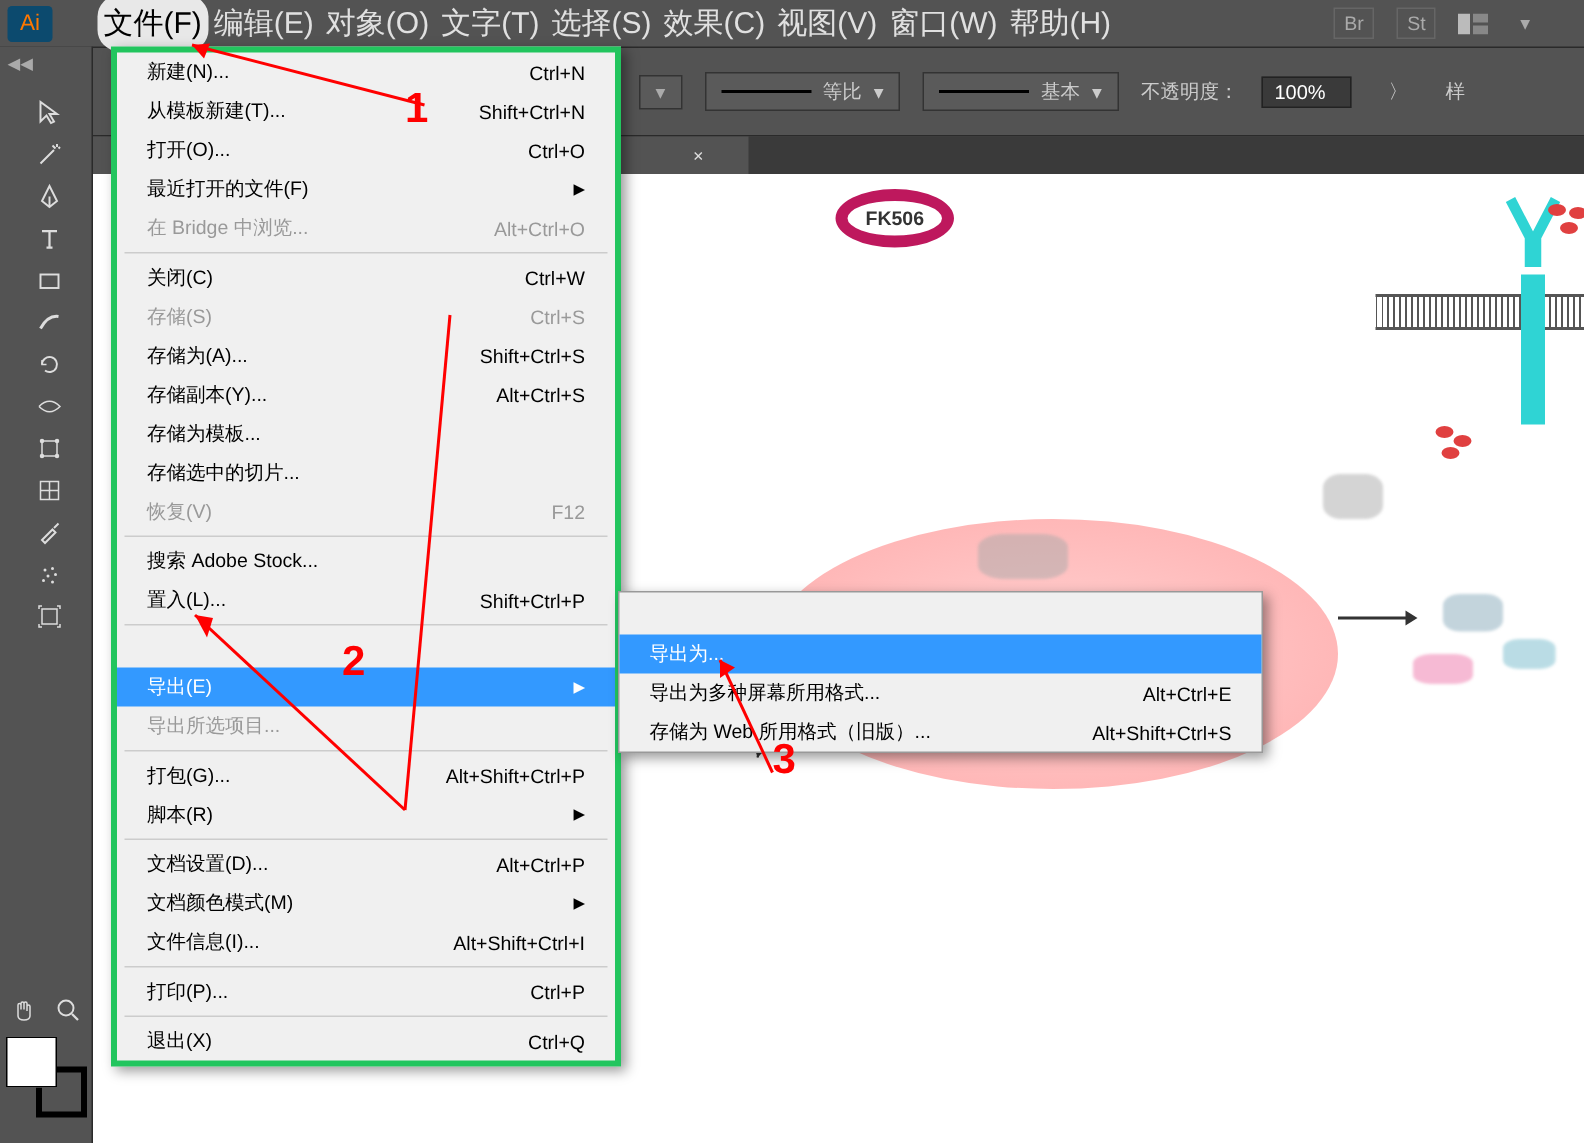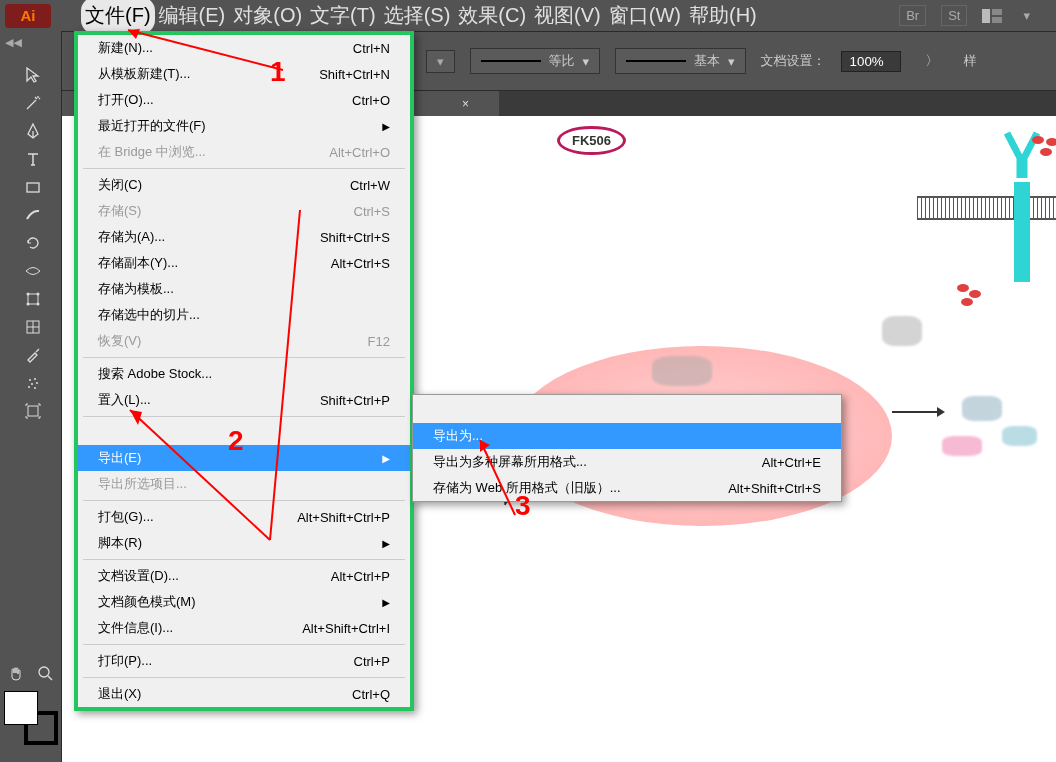--- a/index.html
+++ b/index.html
@@ -6,7 +6,7 @@
     body { width: 1056px; height: 762px; background: #525252; overflow: hidden; position: relative; }
     
     .menubar { height: 31px; background: #535353; display: flex; align-items: center; padding-left: 5px; }
-    .app-logo { width: 46px; height: 24px; background: #7f1d1d; color: #ff7700; font-weight: bold; font-size: 15px; display: flex; align-items: center; justify-content: center; border-radius: 3px; margin-right: 30px; }
+    .app-logo { width: 30px; height: 24px; background: #0c4a6e; color: #ff7700; font-weight: normal; font-size: 15px; display: flex; align-items: center; justify-content: center; border-radius: 3px; margin-right: 30px; }
     .menu-item { color: #e0e0e0; font-size: 20px; padding: 5px 4px; cursor: pointer; border-radius: 14px; }
     .menu-item.active { background: #e8e8e8; color: #000; }
     .menubar-right { margin-left: auto; display: flex; gap: 15px; padding-right: 20px; align-items: center; }

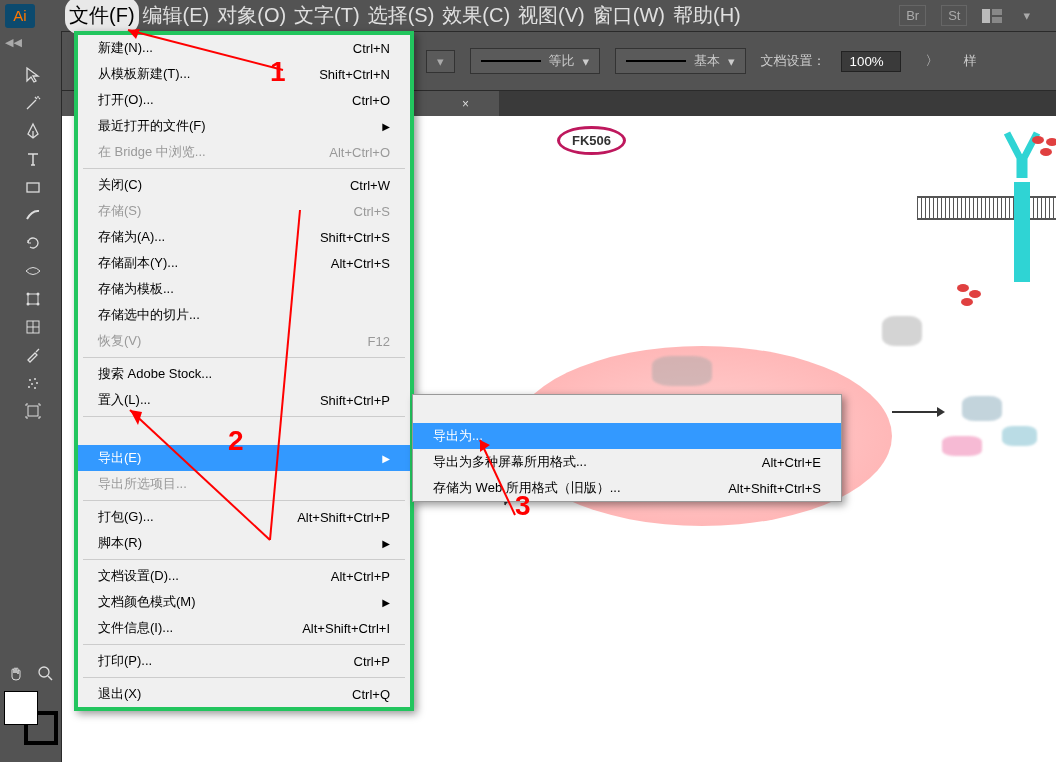--- a/index.html
+++ b/index.html
@@ -9,7 +9,7 @@
     .app-logo { width: 30px; height: 24px; background: #0c4a6e; color: #ff7700; font-weight: normal; font-size: 15px; display: flex; align-items: center; justify-content: center; border-radius: 3px; margin-right: 30px; }
     .menu-item { color: #e0e0e0; font-size: 20px; padding: 5px 4px; cursor: pointer; border-radius: 14px; }
     .menu-item.active { background: #e8e8e8; color: #000; }
-    .menubar-right { margin-left: auto; display: flex; gap: 15px; padding-right: 20px; align-items: center; }
+    .menubar-right { margin-left: auto; display: flex; gap: 15px; padding-right: 30px; align-items: center; }
     .menubar-right span { color: #aaa; font-size: 13px; border: 1px solid #666; padding: 2px 6px; }
     
     .optionsbar { height: 60px; background: #535353; border-top: 1px solid #2a2a2a; border-bottom: 1px solid #2a2a2a; display: flex; align-items: center; padding-left: 20px; gap: 15px; color: #ccc; font-size: 13px; }

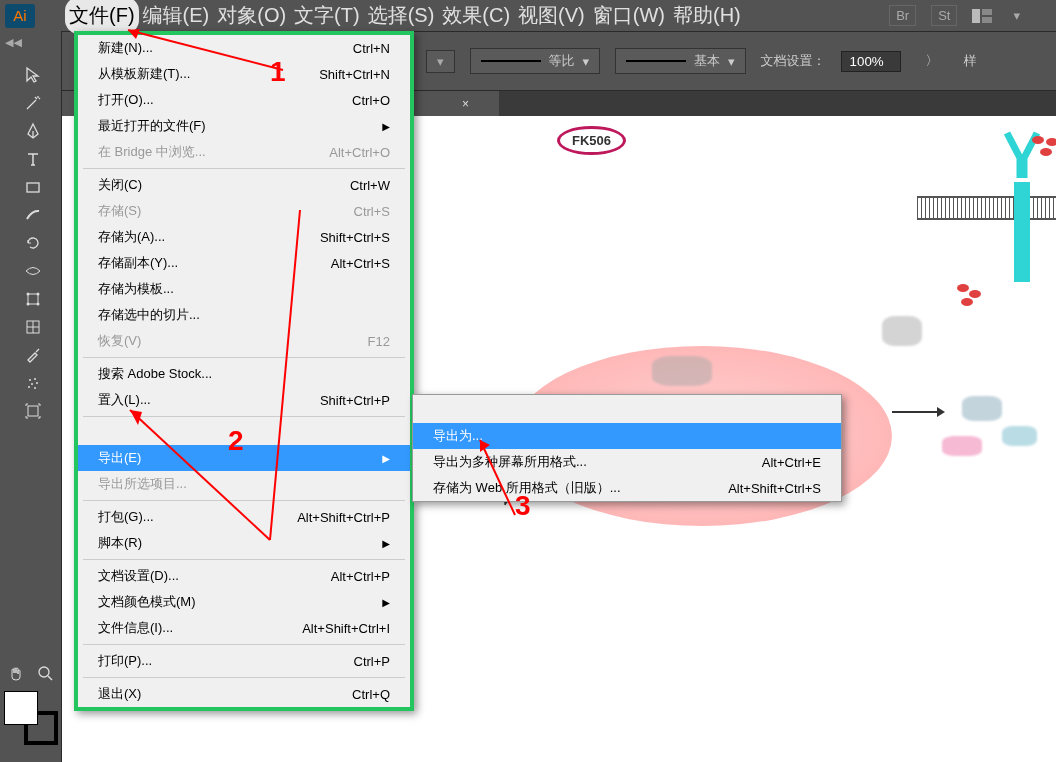--- a/index.html
+++ b/index.html
@@ -108,7 +108,7 @@
     <span>基本</span>
     <span>▾</span>
   </div>
-  <span>文档设置：</span>
+  <span>不透明度：</span>
   <input class="opacity-input" value="100%" style="">
   <span style="margin:0 10px;">〉</span>
   <span>样</span>

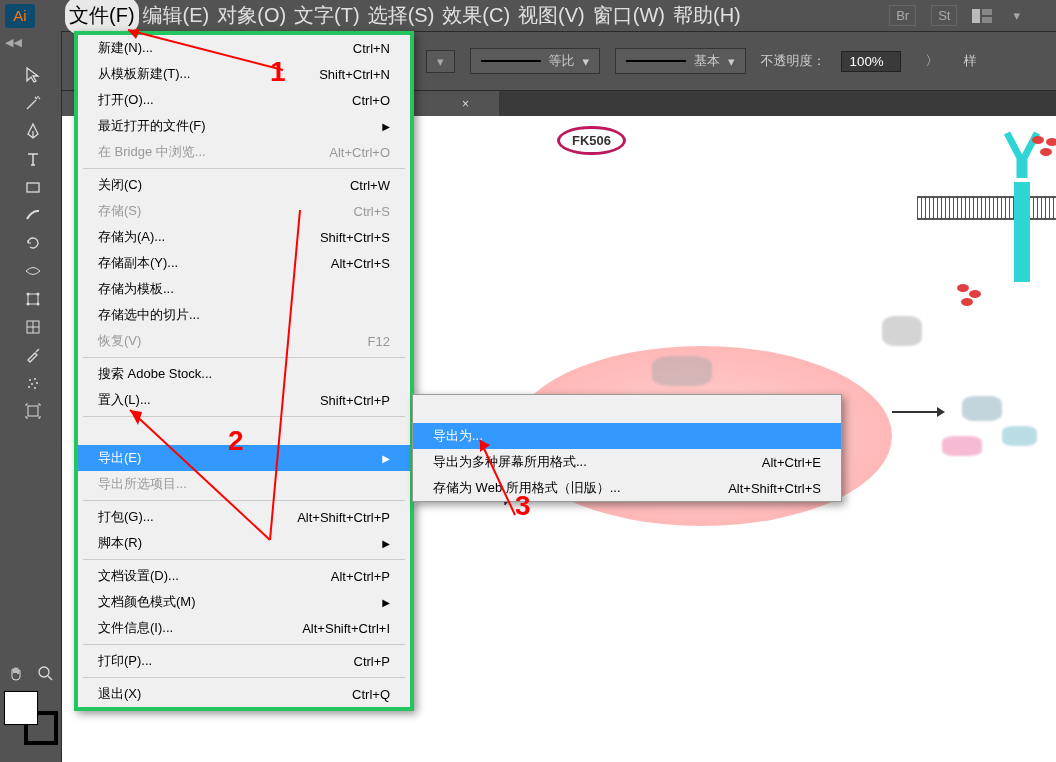--- a/index.html
+++ b/index.html
@@ -42,7 +42,7 @@
     .anno-num { color: #ff0000; font-size: 28px; font-weight: bold; }
     
     .canvas-content { position: relative; width: 100%; height: 100%; }
-    .fk506-label { position: absolute; left: 495px; top: 10px; background: #fff; border: 3px solid #be185d; border-radius: 50%; padding: 4px 12px; font-size: 13px; font-weight: bold; color: #333; }
+    .fk506-label { position: absolute; left: 495px; top: 10px; background: #fff; border: 8px solid #be185d; border-radius: 50%; padding: 4px 12px; font-size: 13px; font-weight: bold; color: #333; }
     
     .membrane { position: absolute; left: 855px; top: 72px; right: 0; height: 40px; }
     .membrane-line { position: absolute; left: 0; right: 0; height: 2px; background: #555; }

